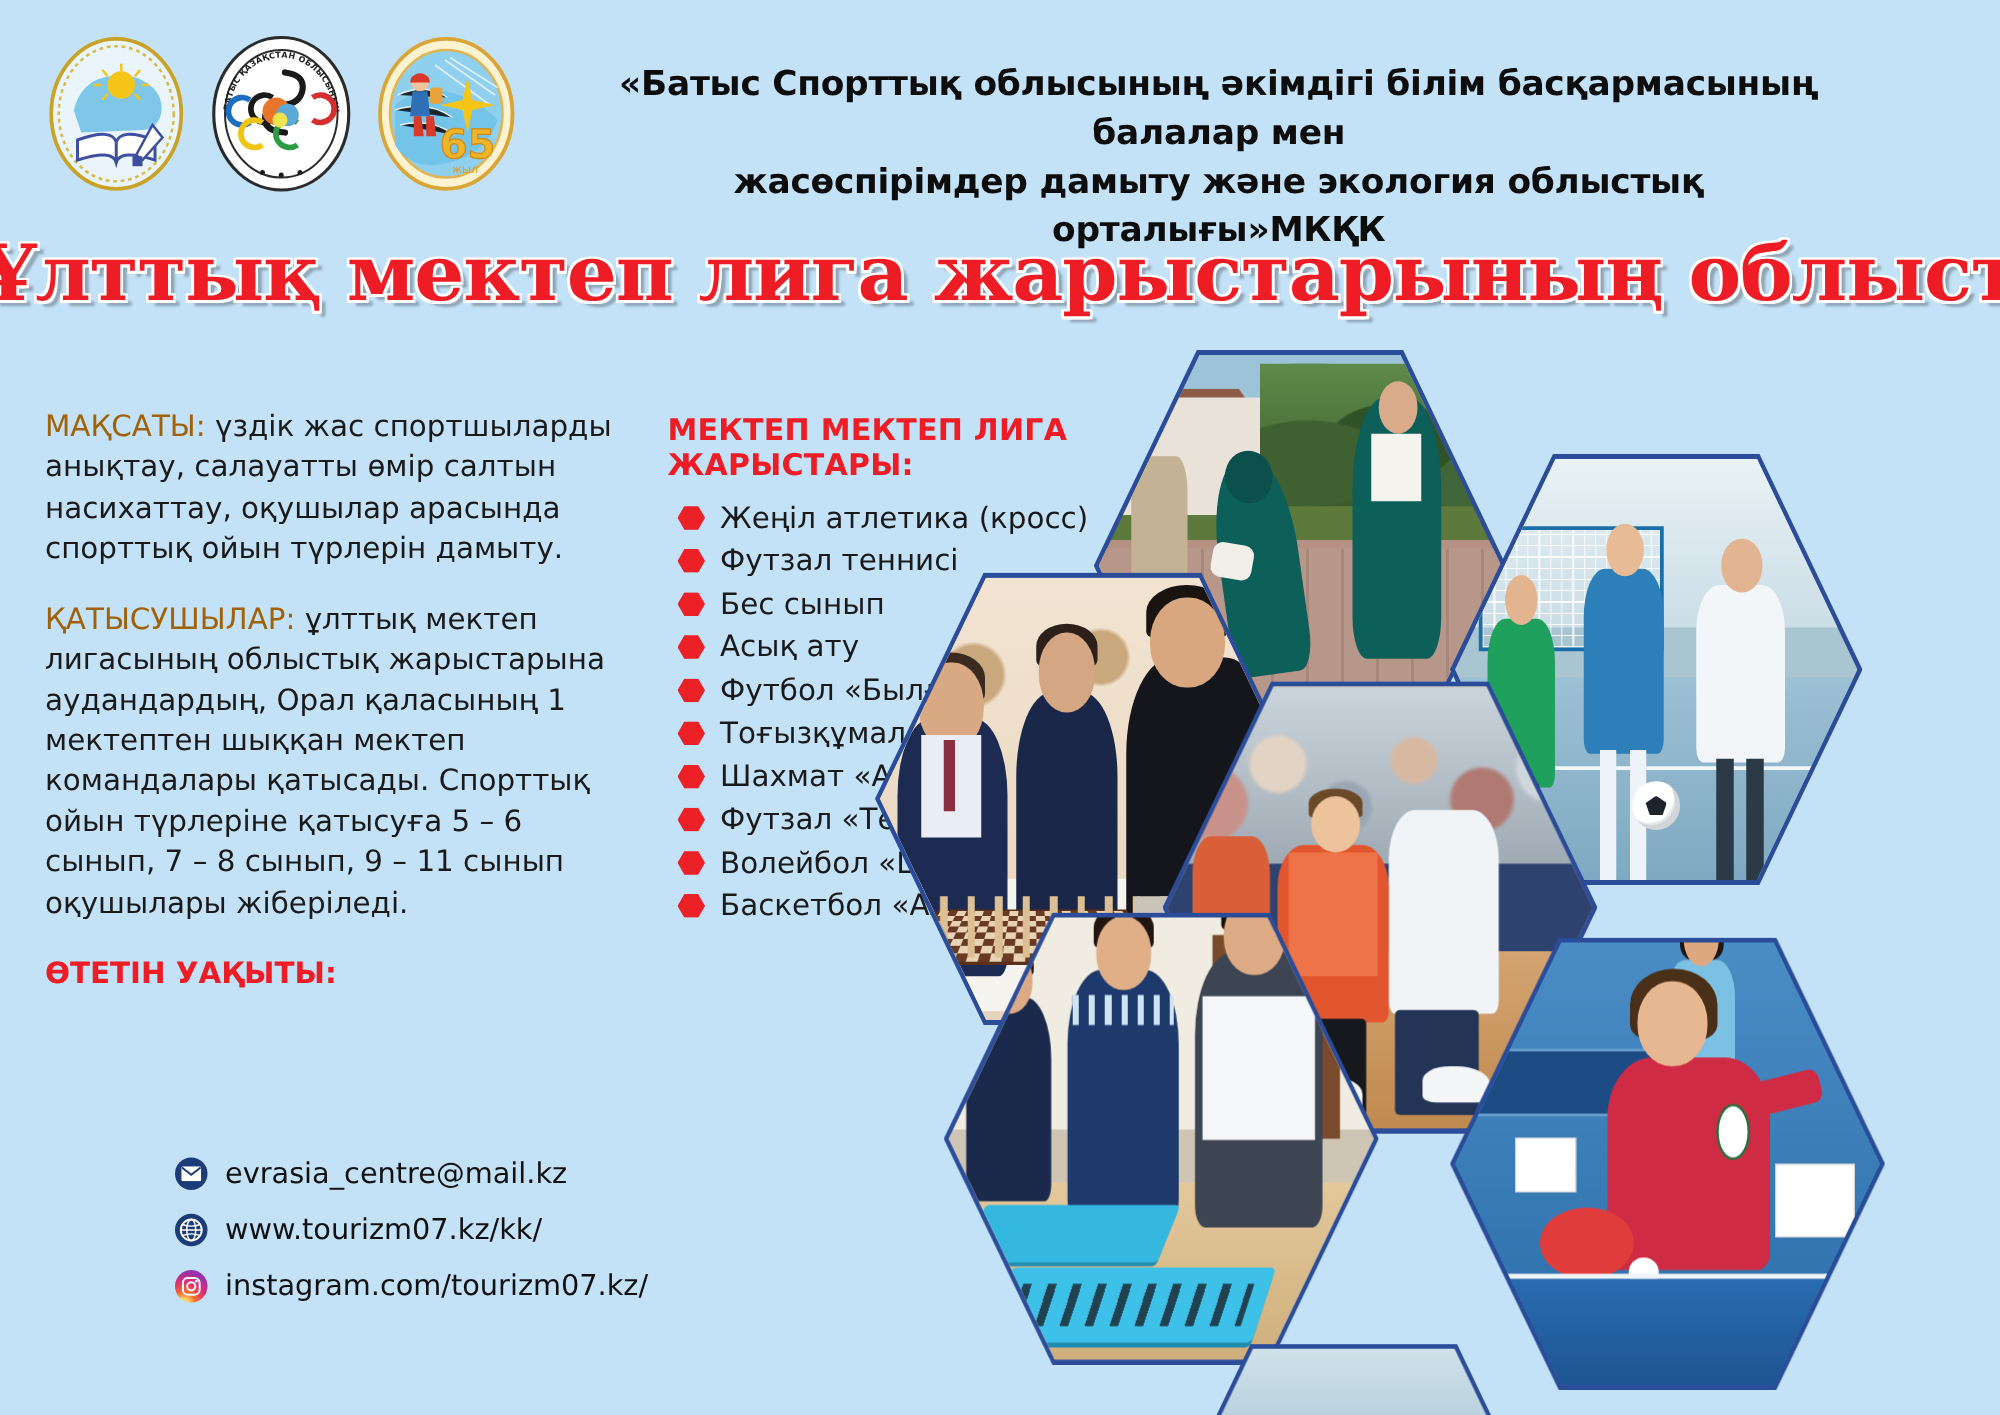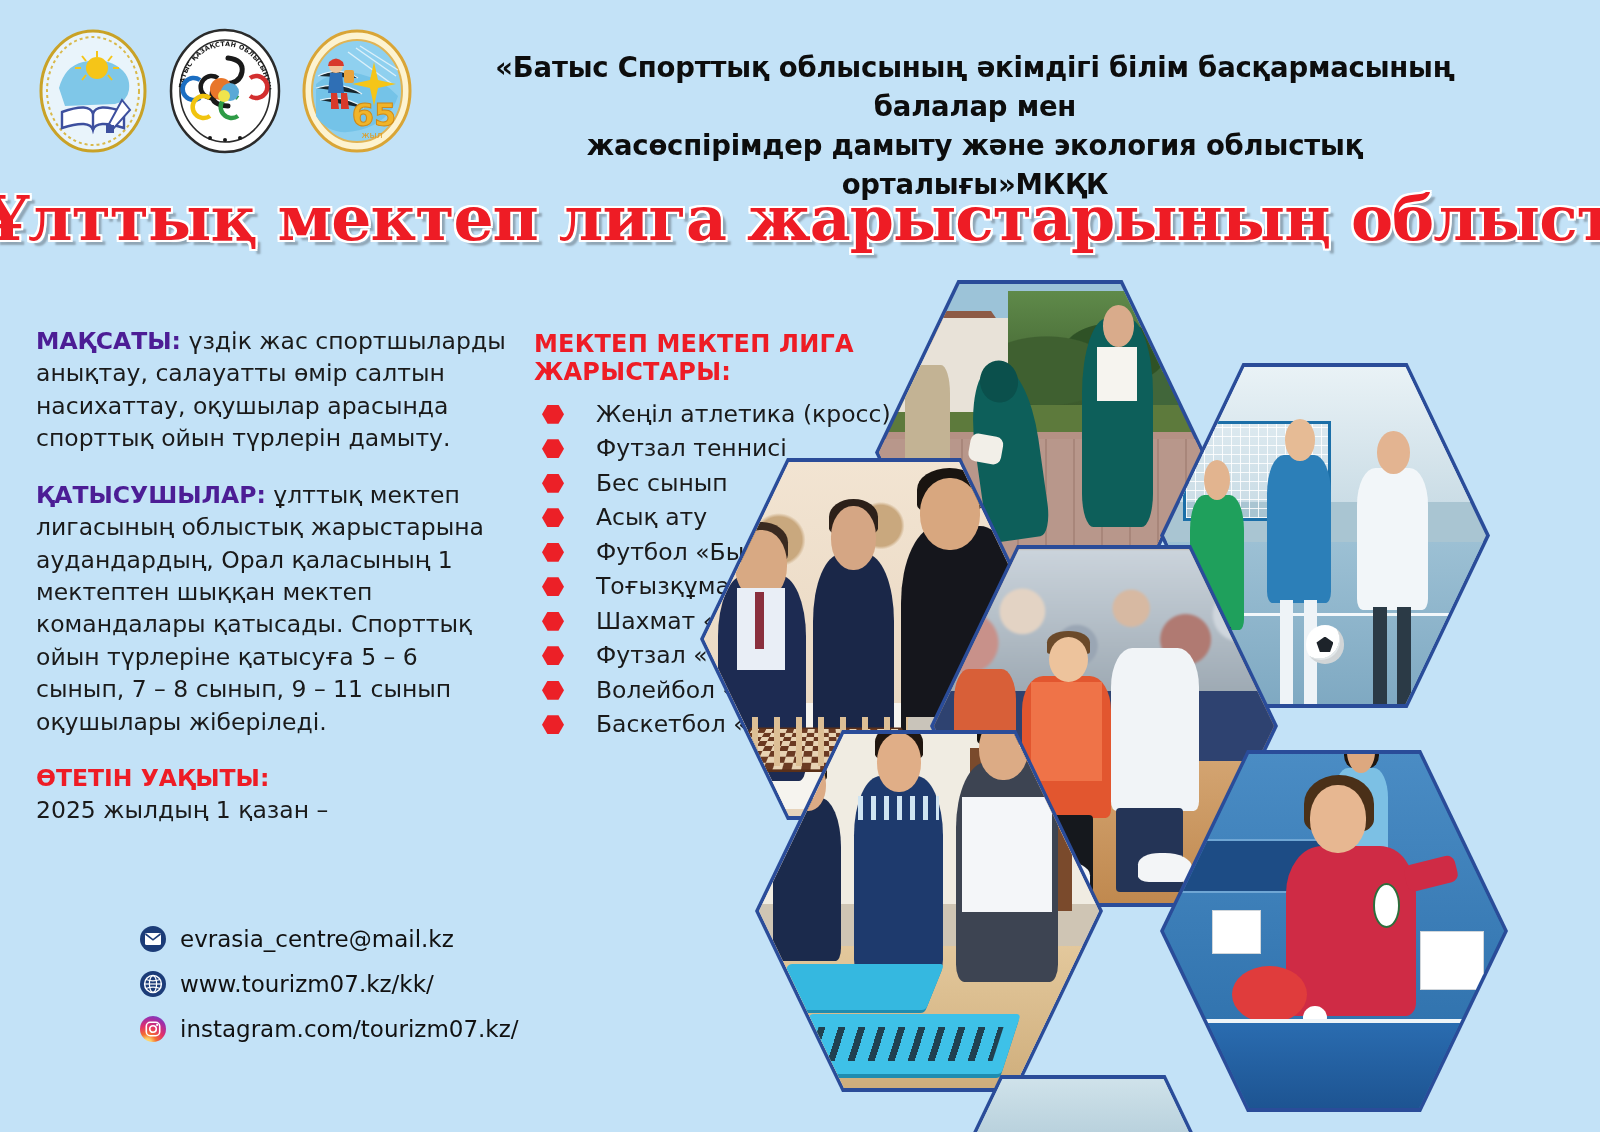--- a/index.html
+++ b/index.html
@@ -42,7 +42,7 @@
   
   .left-col{position:absolute;left:36px;top:325px;width:470px;}
   .para{font-size:23.5px;line-height:1.38;color:#1a1a1a;margin-bottom:24px;}
-  .para .lead{color:#4c1d95;font-weight:bold;}
+  .para .lead{color:#a16207;font-weight:normal;}
   .para.times{margin-bottom:0;}
   .time-head{color:#ee1c25;font-weight:bold;font-size:23.5px;line-height:1.38;}
   .time-line{font-size:23.5px;line-height:1.38;color:#1a1a1a;}

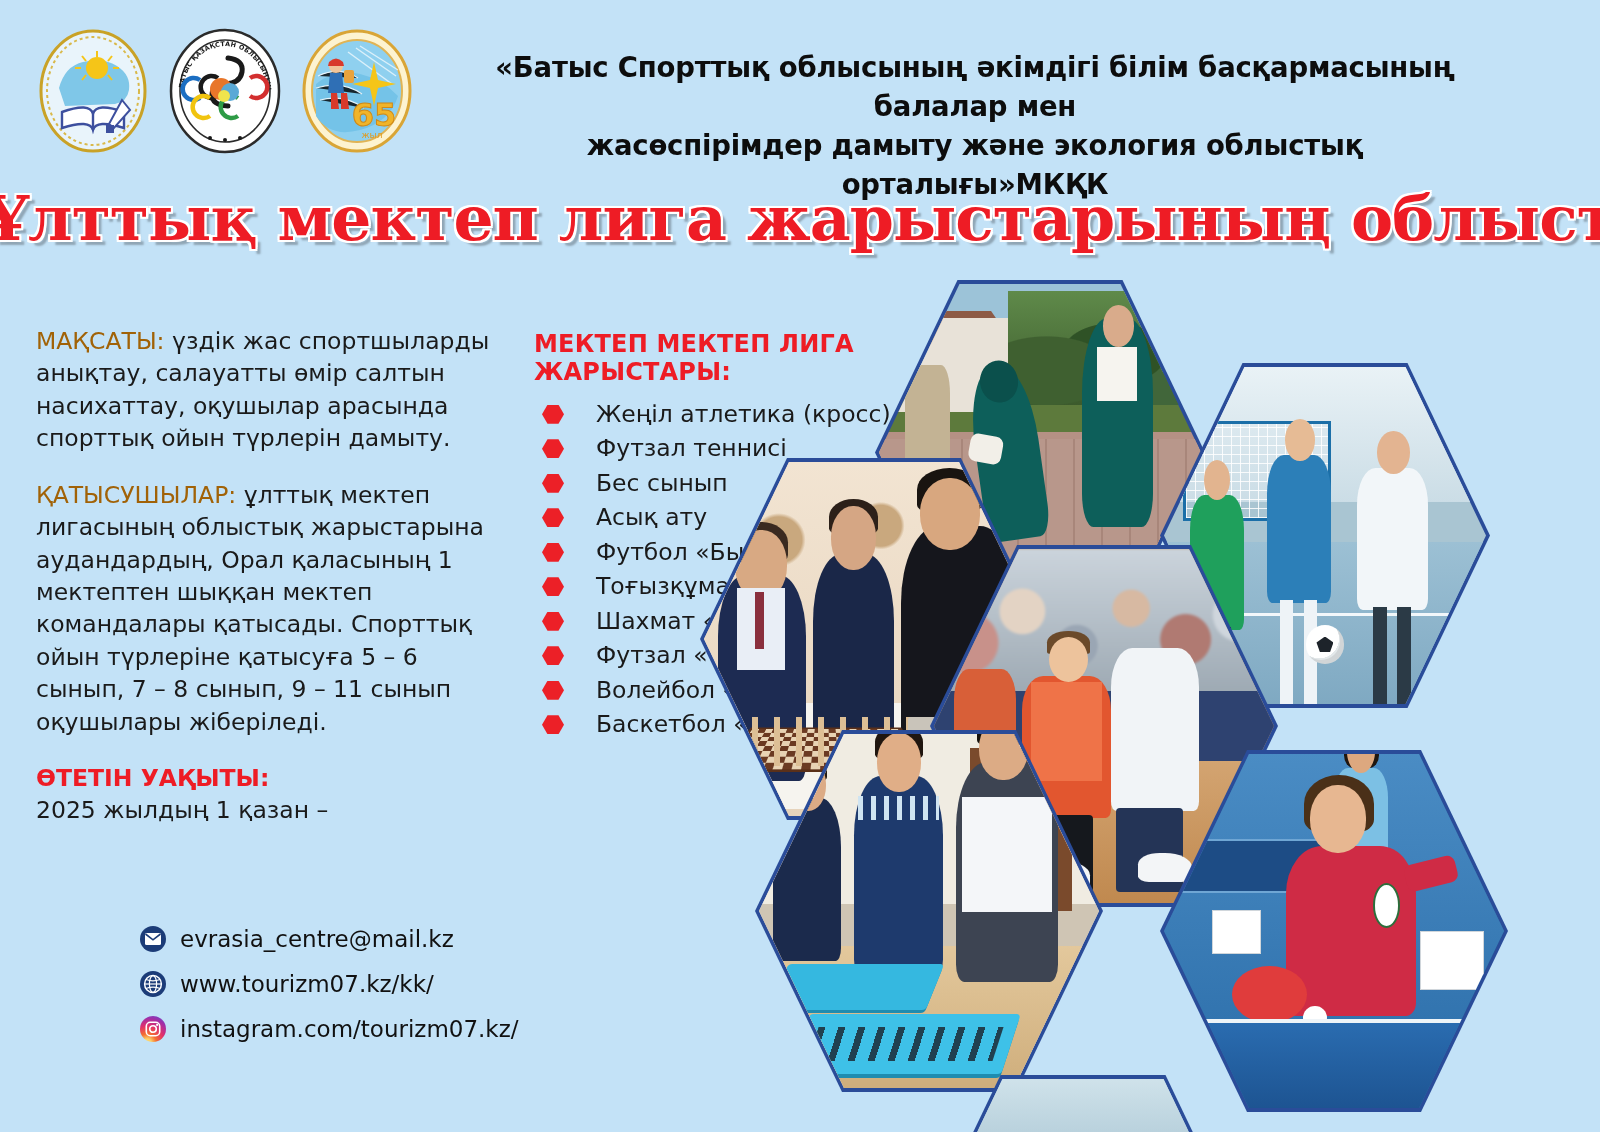--- a/index.html
+++ b/index.html
@@ -58,7 +58,7 @@
   
   .list-col{position:absolute;left:534px;top:330px;width:520px;}
   .list-head{color:#ee1c25;font-weight:bold;font-size:24px;margin-bottom:11px;letter-spacing:.2px;}
-  .sport-item{display:flex;align-items:center;gap:32px;height:34.5px;padding-left:8px;text-align:center;}
+  .sport-item{display:flex;align-items:center;gap:12px;height:34.5px;padding-left:8px;text-align:center;}
   .hexbullet{
     width:22px;height:19px;flex:0 0 22px;background:#ec2027;
     clip-path:polygon(25% 0%,75% 0%,100% 50%,75% 100%,25% 100%,0% 50%);

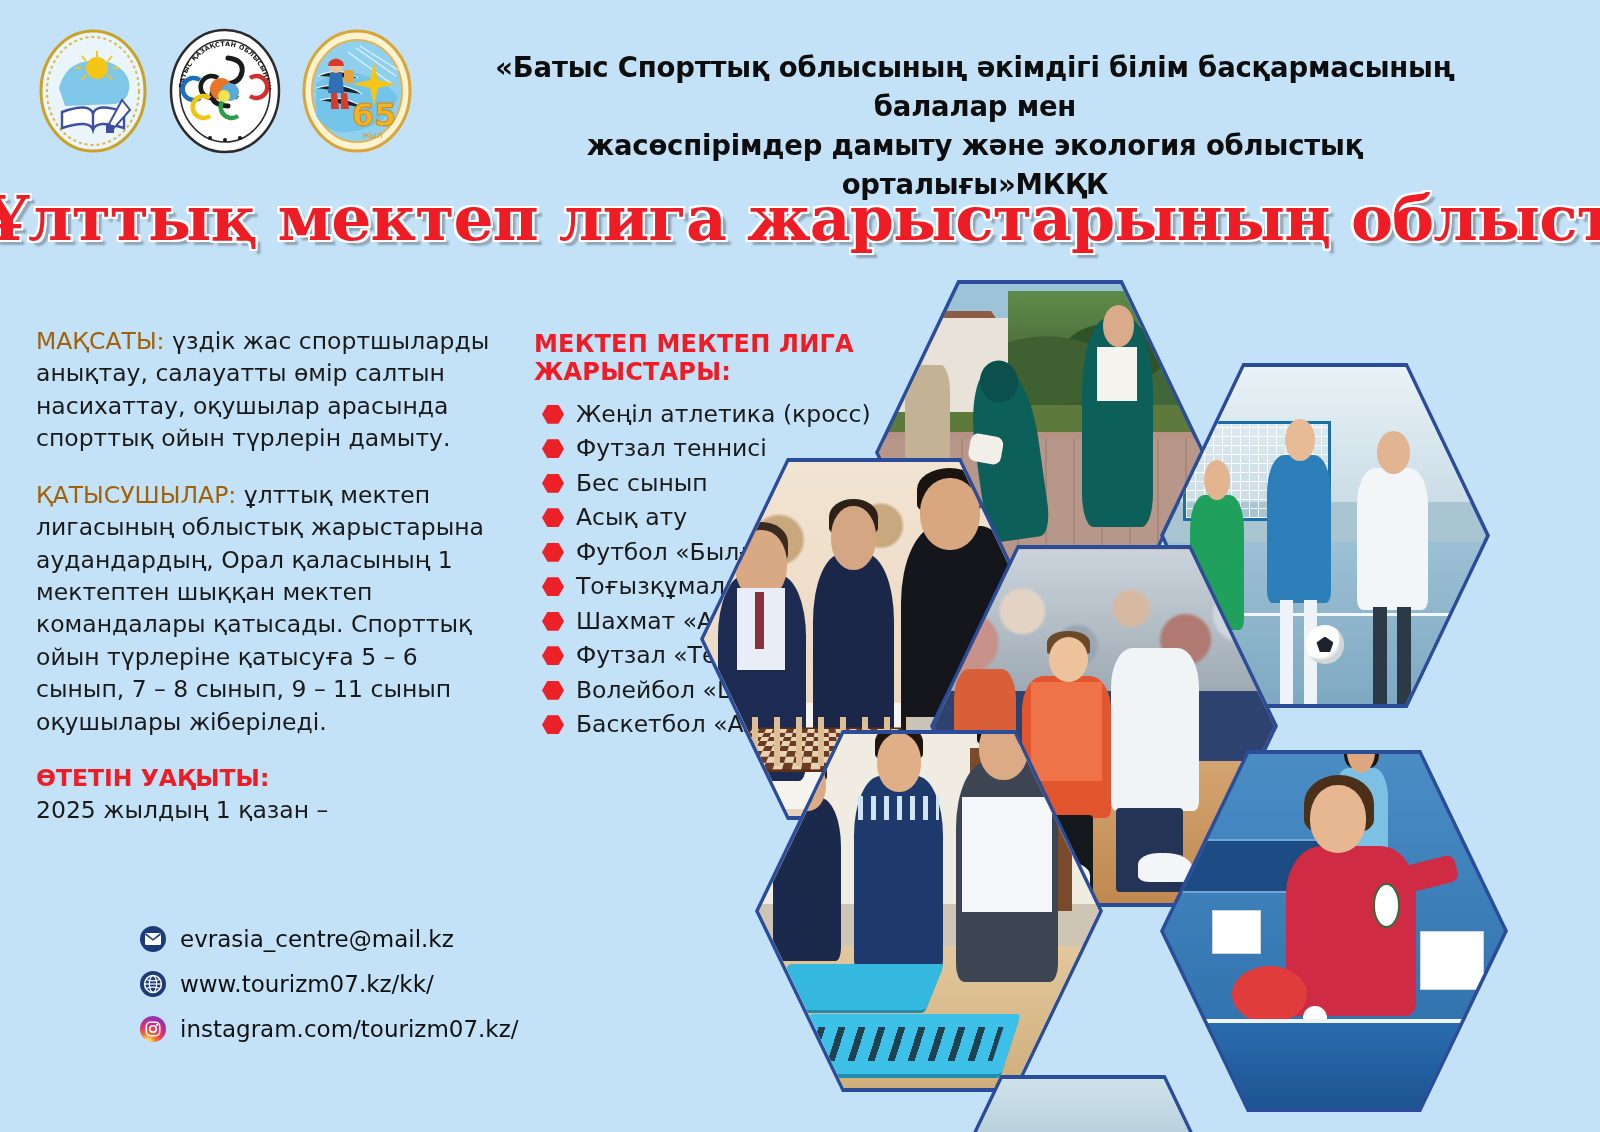--- a/index.html
+++ b/index.html
@@ -332,7 +332,6 @@
     </div>
     <div class="para times">
       <div class="time-head">ӨТЕТІН УАҚЫТЫ:</div>
-      <div class="time-line">2025 жылдың 1 қазан –</div>
     </div>
   </div>
 

